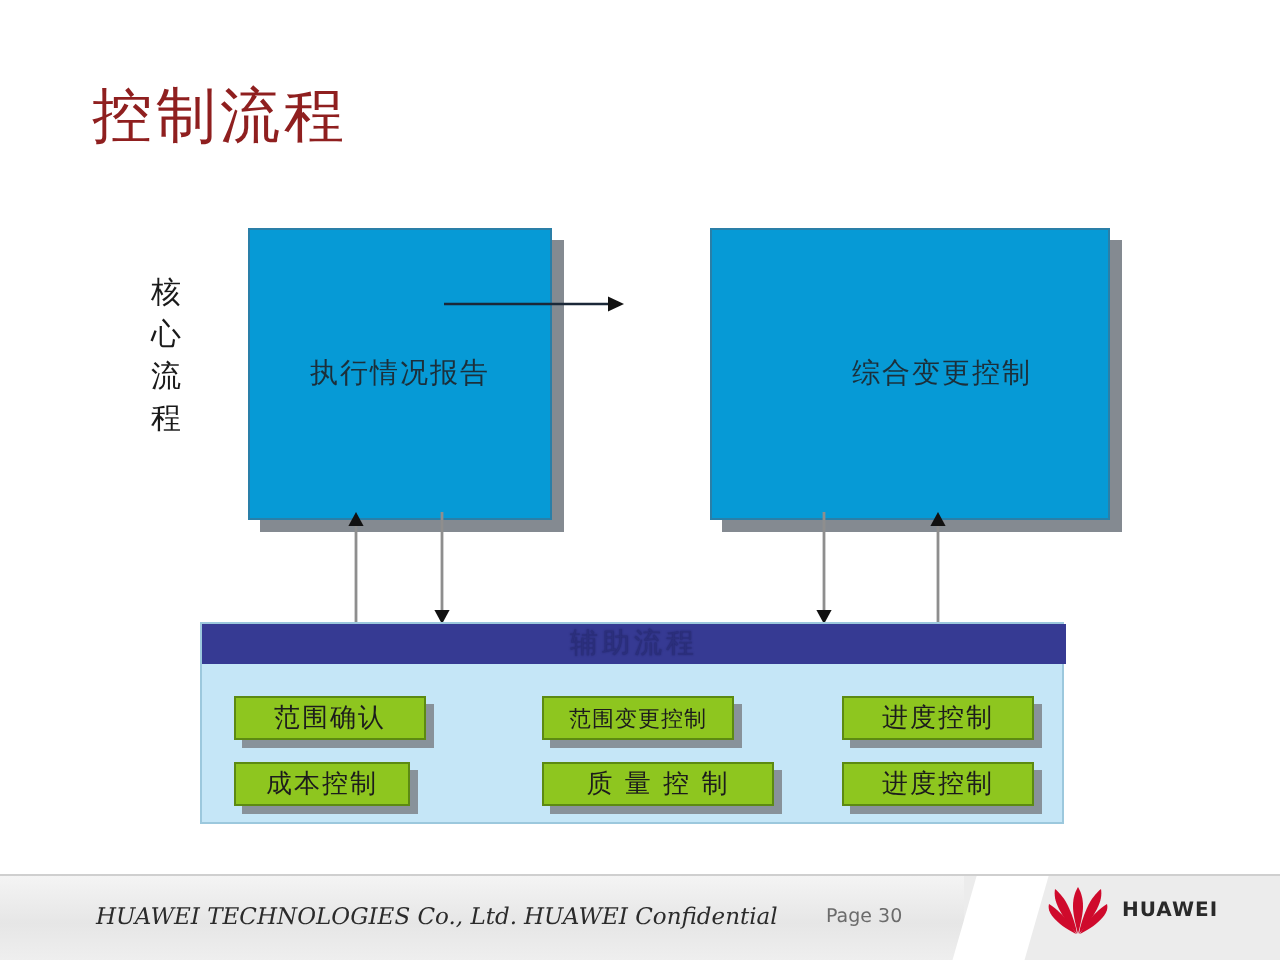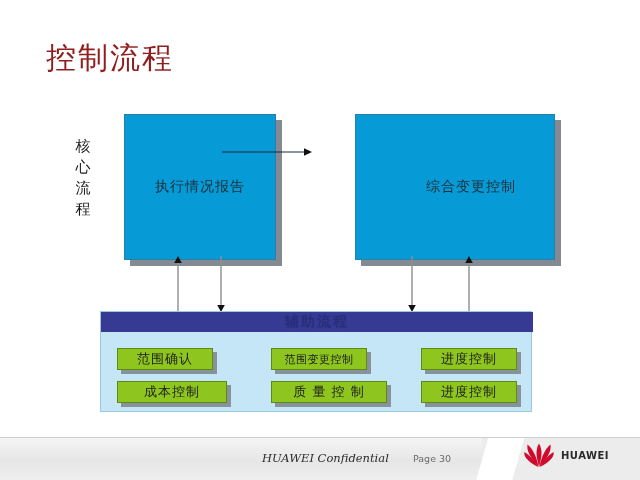--- a/index.html
+++ b/index.html
@@ -259,7 +259,7 @@
     <div class="green-tile" style="left:16px;  top:36px; width:96px; height:22px;">
       <span class="tile-label">范围确认</span>
     </div>
-    <div class="green-tile" style="left:16px;  top:69px; width:110px; height:22px;">
+    <div class="green-tile" style="left:16px;  top:69px; width:88px; height:22px;">
       <span class="tile-label">成本控制</span>
     </div>
 

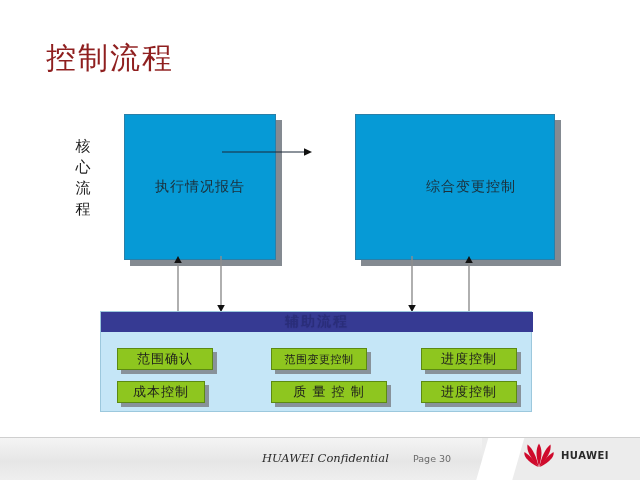--- a/index.html
+++ b/index.html
@@ -281,6 +281,7 @@
   <div id="footer">
     <div id="footer-gradient"></div>
     <div id="footer-diagonal"></div>
+    <div class="footer-text" id="footer-company">HUAWEI TECHNOLOGIES Co., Ltd.</div>
     <div class="footer-text" id="footer-confidential">HUAWEI Confidential</div>
     <div id="footer-page">Page  30</div>
   </div>

